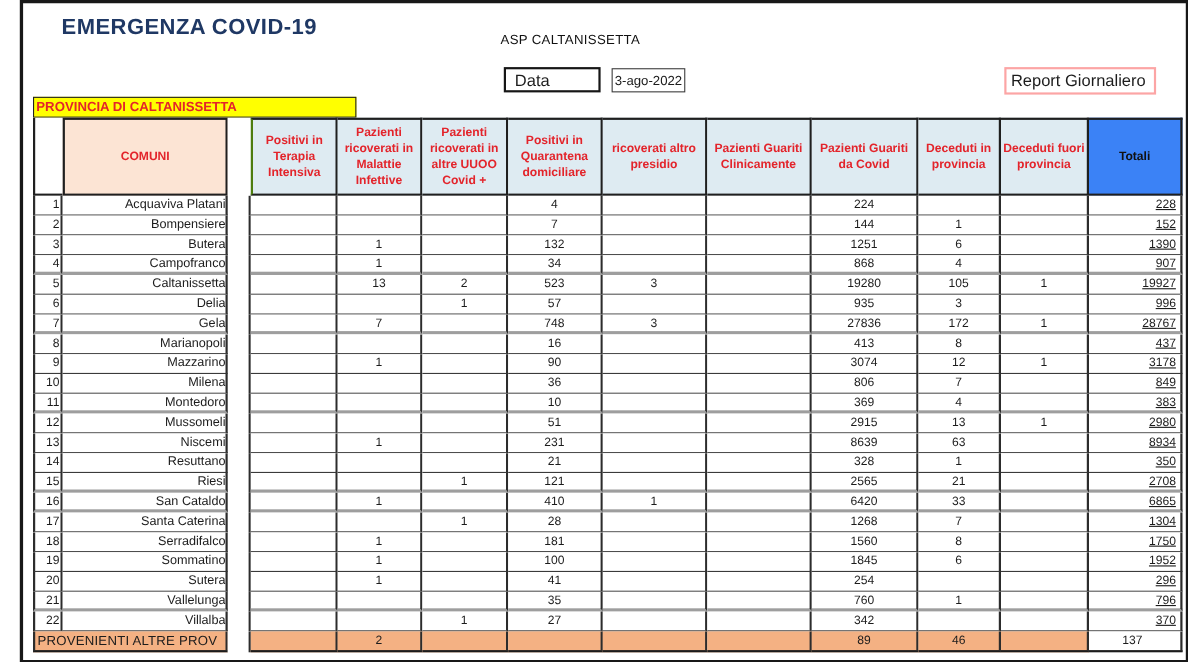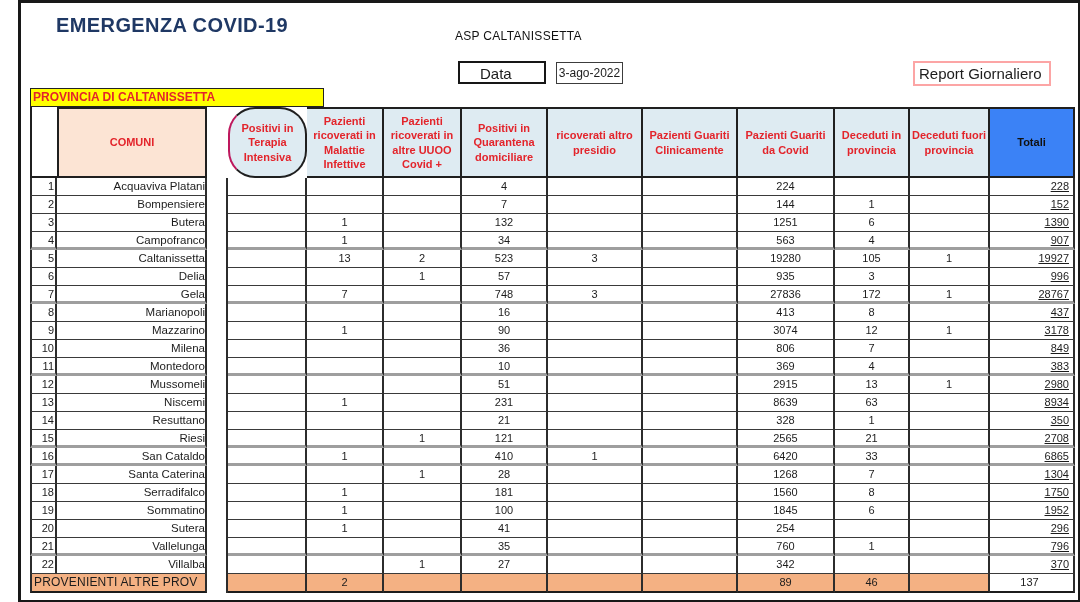--- a/index.html
+++ b/index.html
@@ -11,7 +11,7 @@
          color:#1F3864;letter-spacing:.4px;}
   .org{position:absolute;left:455px;top:29px;font-size:12px;color:#111;letter-spacing:.3px;}
   .databox{position:absolute;left:458px;top:61px;width:88px;height:23px;border:2px solid #161616;
-           font-size:15px;line-height:22px;padding-left:20px;box-sizing:border-box;background:#fff;}
+           font-size:15px;line-height:22px;padding-left:8px;box-sizing:border-box;background:#fff;}
   .datebox{position:absolute;left:556px;top:62px;width:67px;height:22px;border:1px solid #3c3c3c;
            font-size:12px;line-height:21px;text-align:center;box-sizing:border-box;background:#fff;}
   .reportbox{position:absolute;left:913px;top:61px;width:138px;height:25px;border:2px solid #fca5a5;

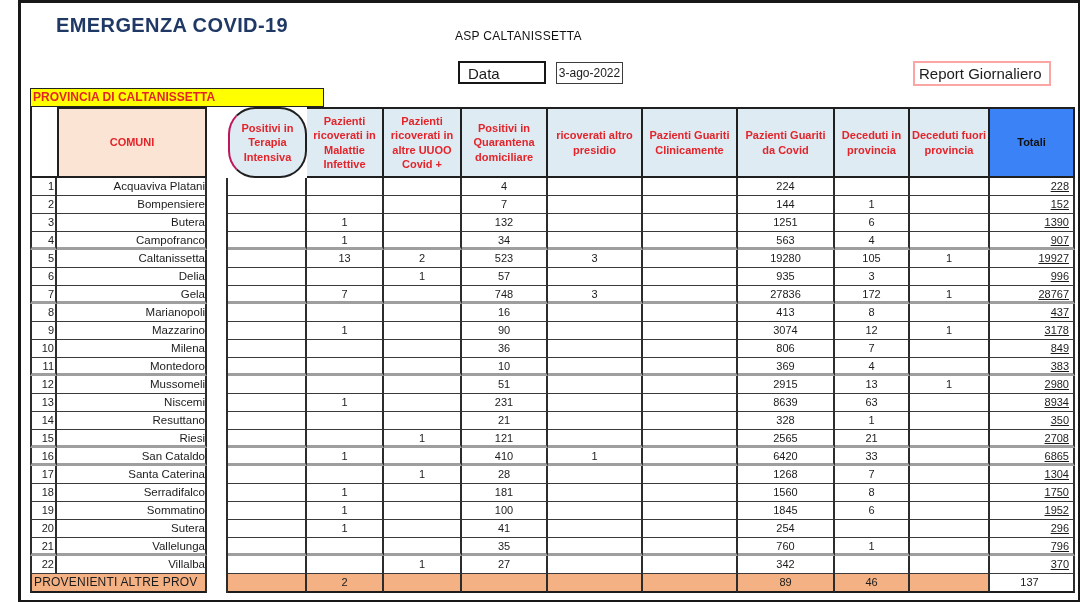--- a/index.html
+++ b/index.html
@@ -30,7 +30,7 @@
          border-bottom:2px solid #1f1f1f;}
   .h-comuni{background:#FCE4D4;border-left:2px solid #1f1f1f;}
   .h-spacer{background:#fff;border:none;}
-  .h-first{border-left:2px solid #be185d;border-radius:27px;}
+  .h-first{border-left:2px solid #4d7c0f;}
   .h-tot{background:#3b82f6;color:#111;}
   .row{display:grid;grid-template-columns:27px 150px 21px 79px 77px 78px 86px 95px 95px 97px 75px 80px 85px;
        height:18px;}

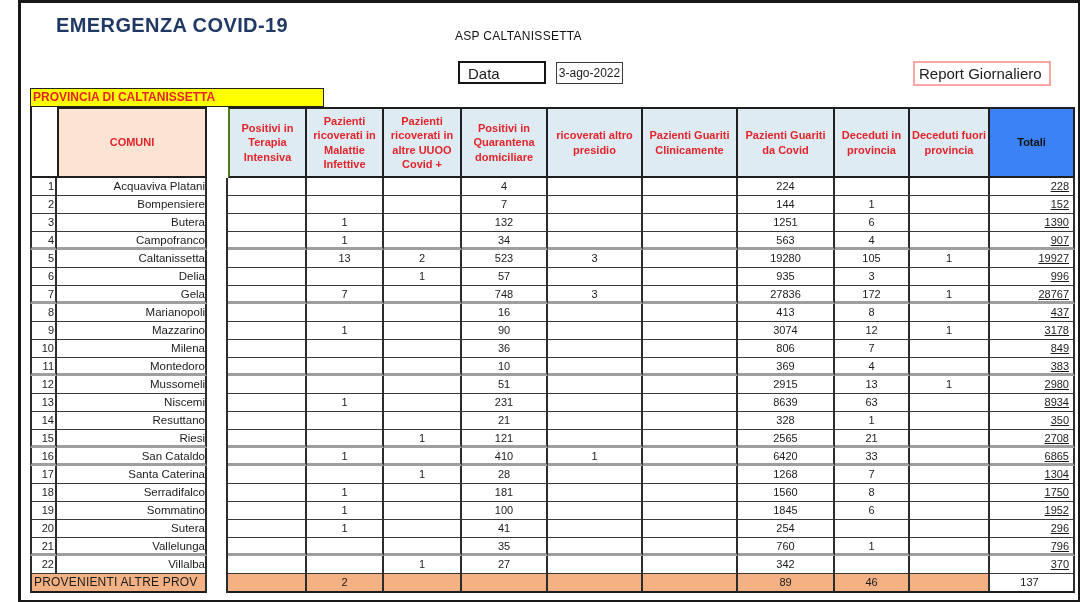--- a/index.html
+++ b/index.html
@@ -136,7 +136,7 @@
           <div class="cell c-val">34</div>
           <div class="cell c-val"></div>
           <div class="cell c-val"></div>
-          <div class="cell c-val">563</div>
+          <div class="cell c-val">868</div>
           <div class="cell c-val">4</div>
           <div class="cell c-val"></div>
           <div class="cell c-tot">907</div>

